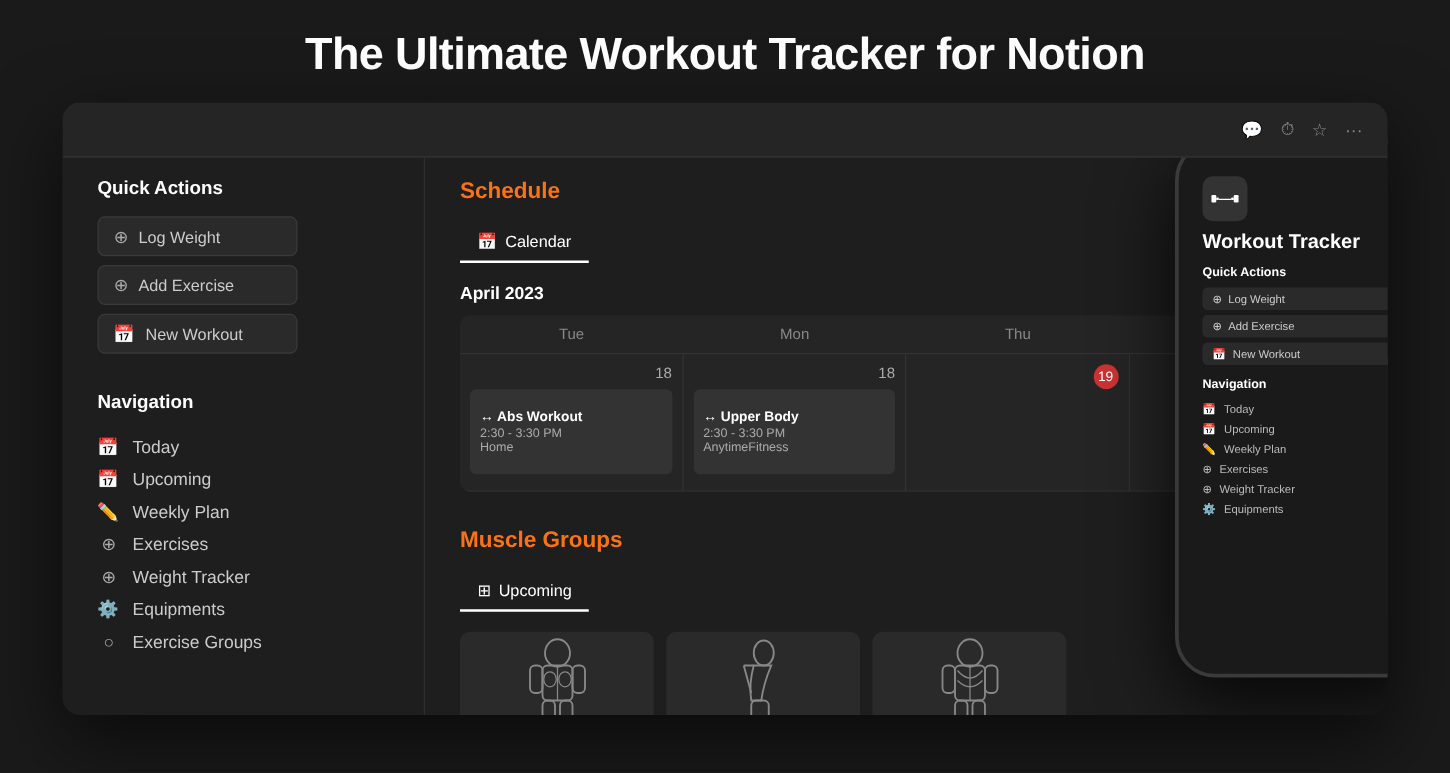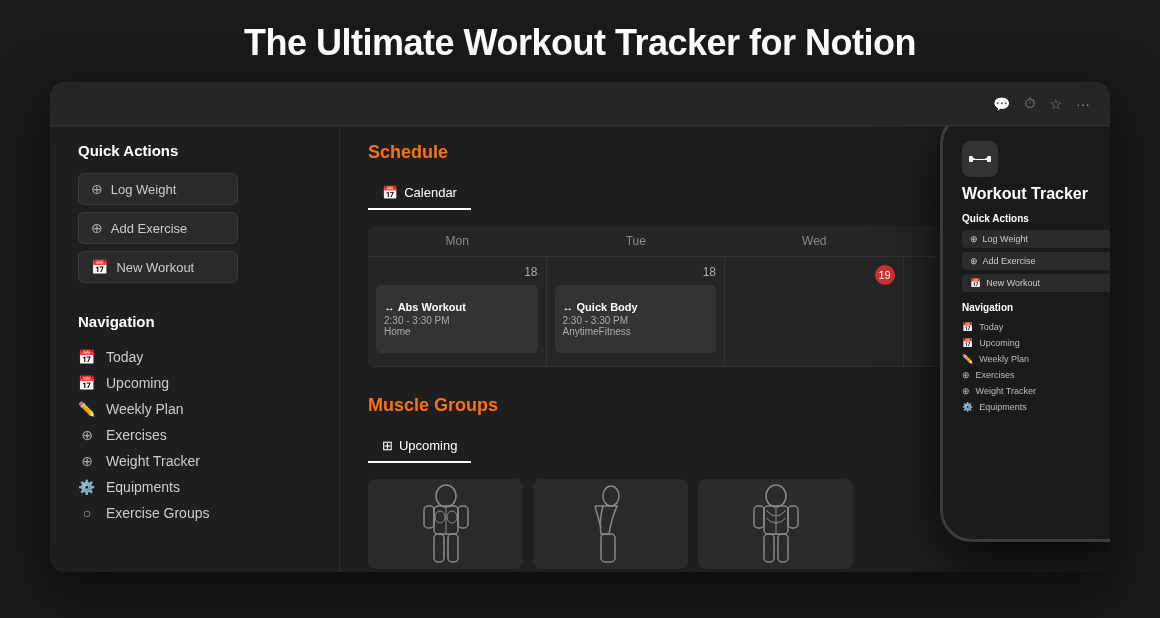--- a/index.html
+++ b/index.html
@@ -427,6 +427,7 @@
         </div>
       </div>
 
+      <div class="month-label">April 2023</div>
 
       <div class="calendar-grid">
         <div class="calendar-header">

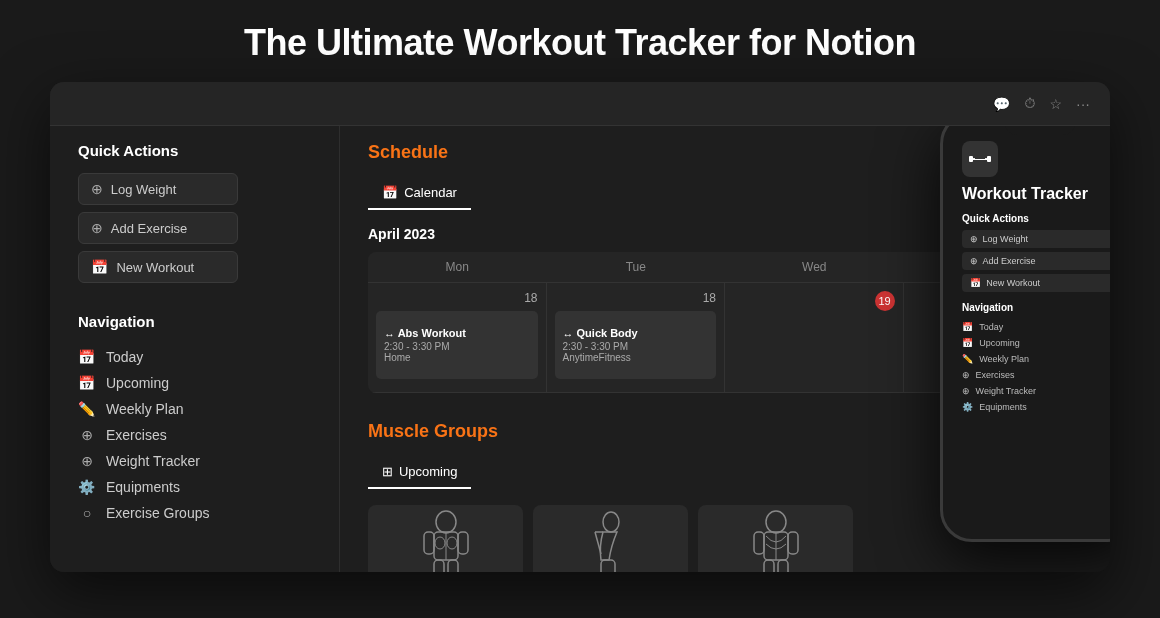--- a/index.html
+++ b/index.html
@@ -431,8 +431,8 @@
 
       <div class="calendar-grid">
         <div class="calendar-header">
+          <div class="cal-day-header">Tue</div>
           <div class="cal-day-header">Mon</div>
-          <div class="cal-day-header">Tue</div>
           <div class="cal-day-header">Wed</div>
           <div class="cal-day-header">Thu</div>
         </div>

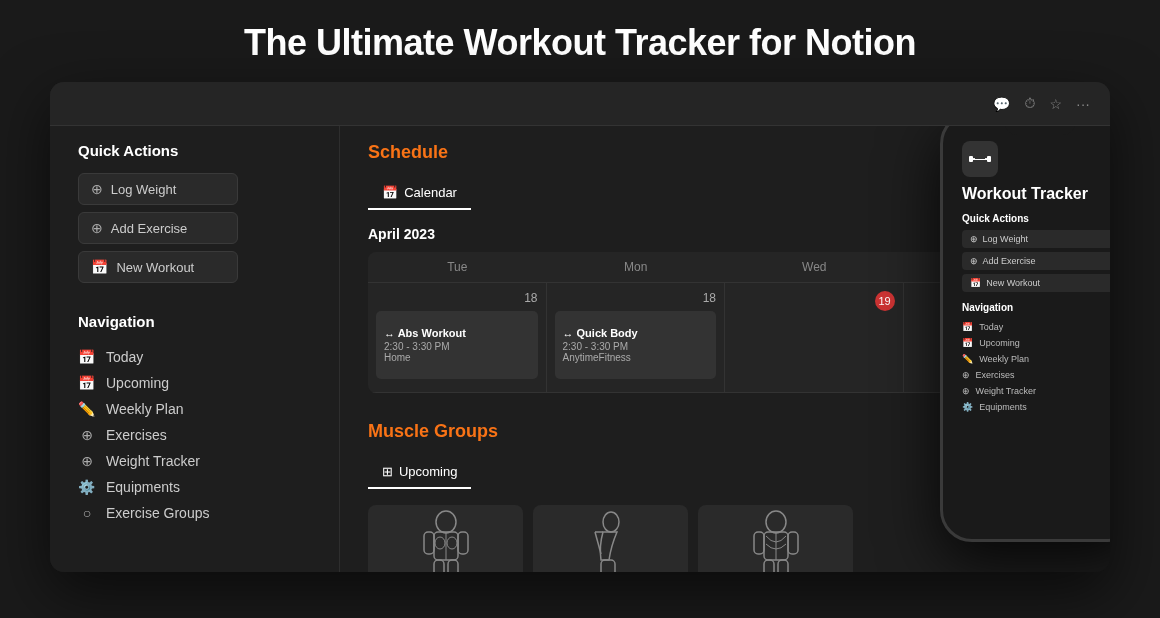--- a/index.html
+++ b/index.html
@@ -433,7 +433,6 @@
         <div class="calendar-header">
           <div class="cal-day-header">Tue</div>
           <div class="cal-day-header">Mon</div>
-          <div class="cal-day-header">Wed</div>
           <div class="cal-day-header">Thu</div>
         </div>
         <div class="calendar-body">

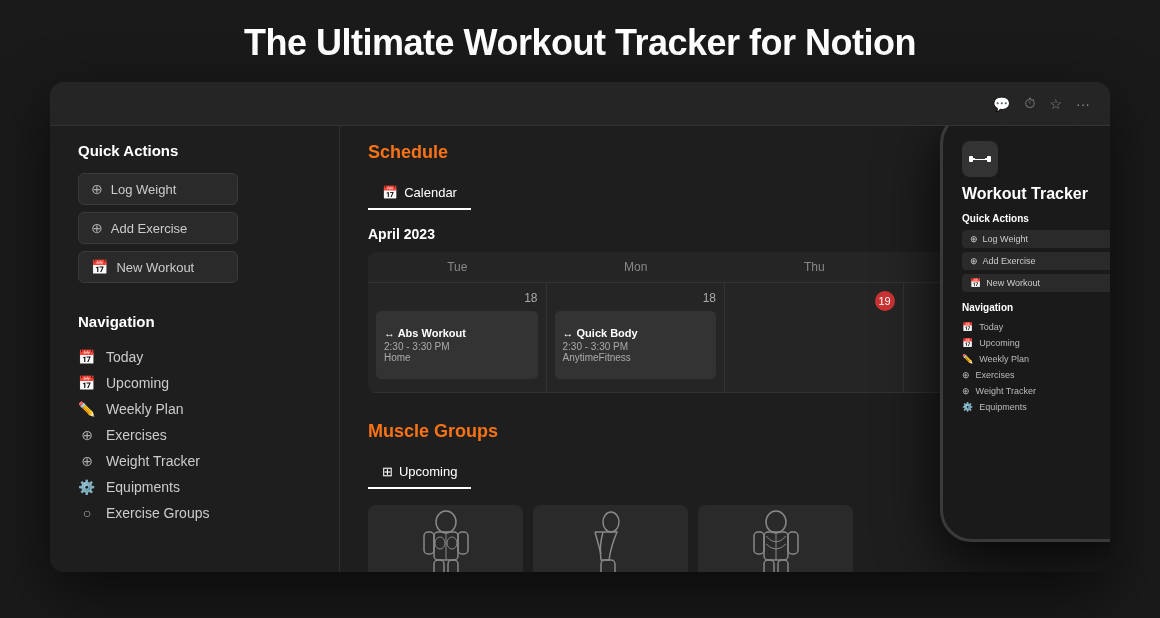--- a/index.html
+++ b/index.html
@@ -449,7 +449,7 @@
           <div class="cal-cell">
             <div class="cal-date">18</div>
             <div class="workout-card">
-              <div class="workout-card-title">↔ Quick Body</div>
+              <div class="workout-card-title">↔ Upper Body</div>
               <div class="workout-card-time">2:30 - 3:30 PM</div>
               <div class="workout-card-loc">AnytimeFitness</div>
             </div>

